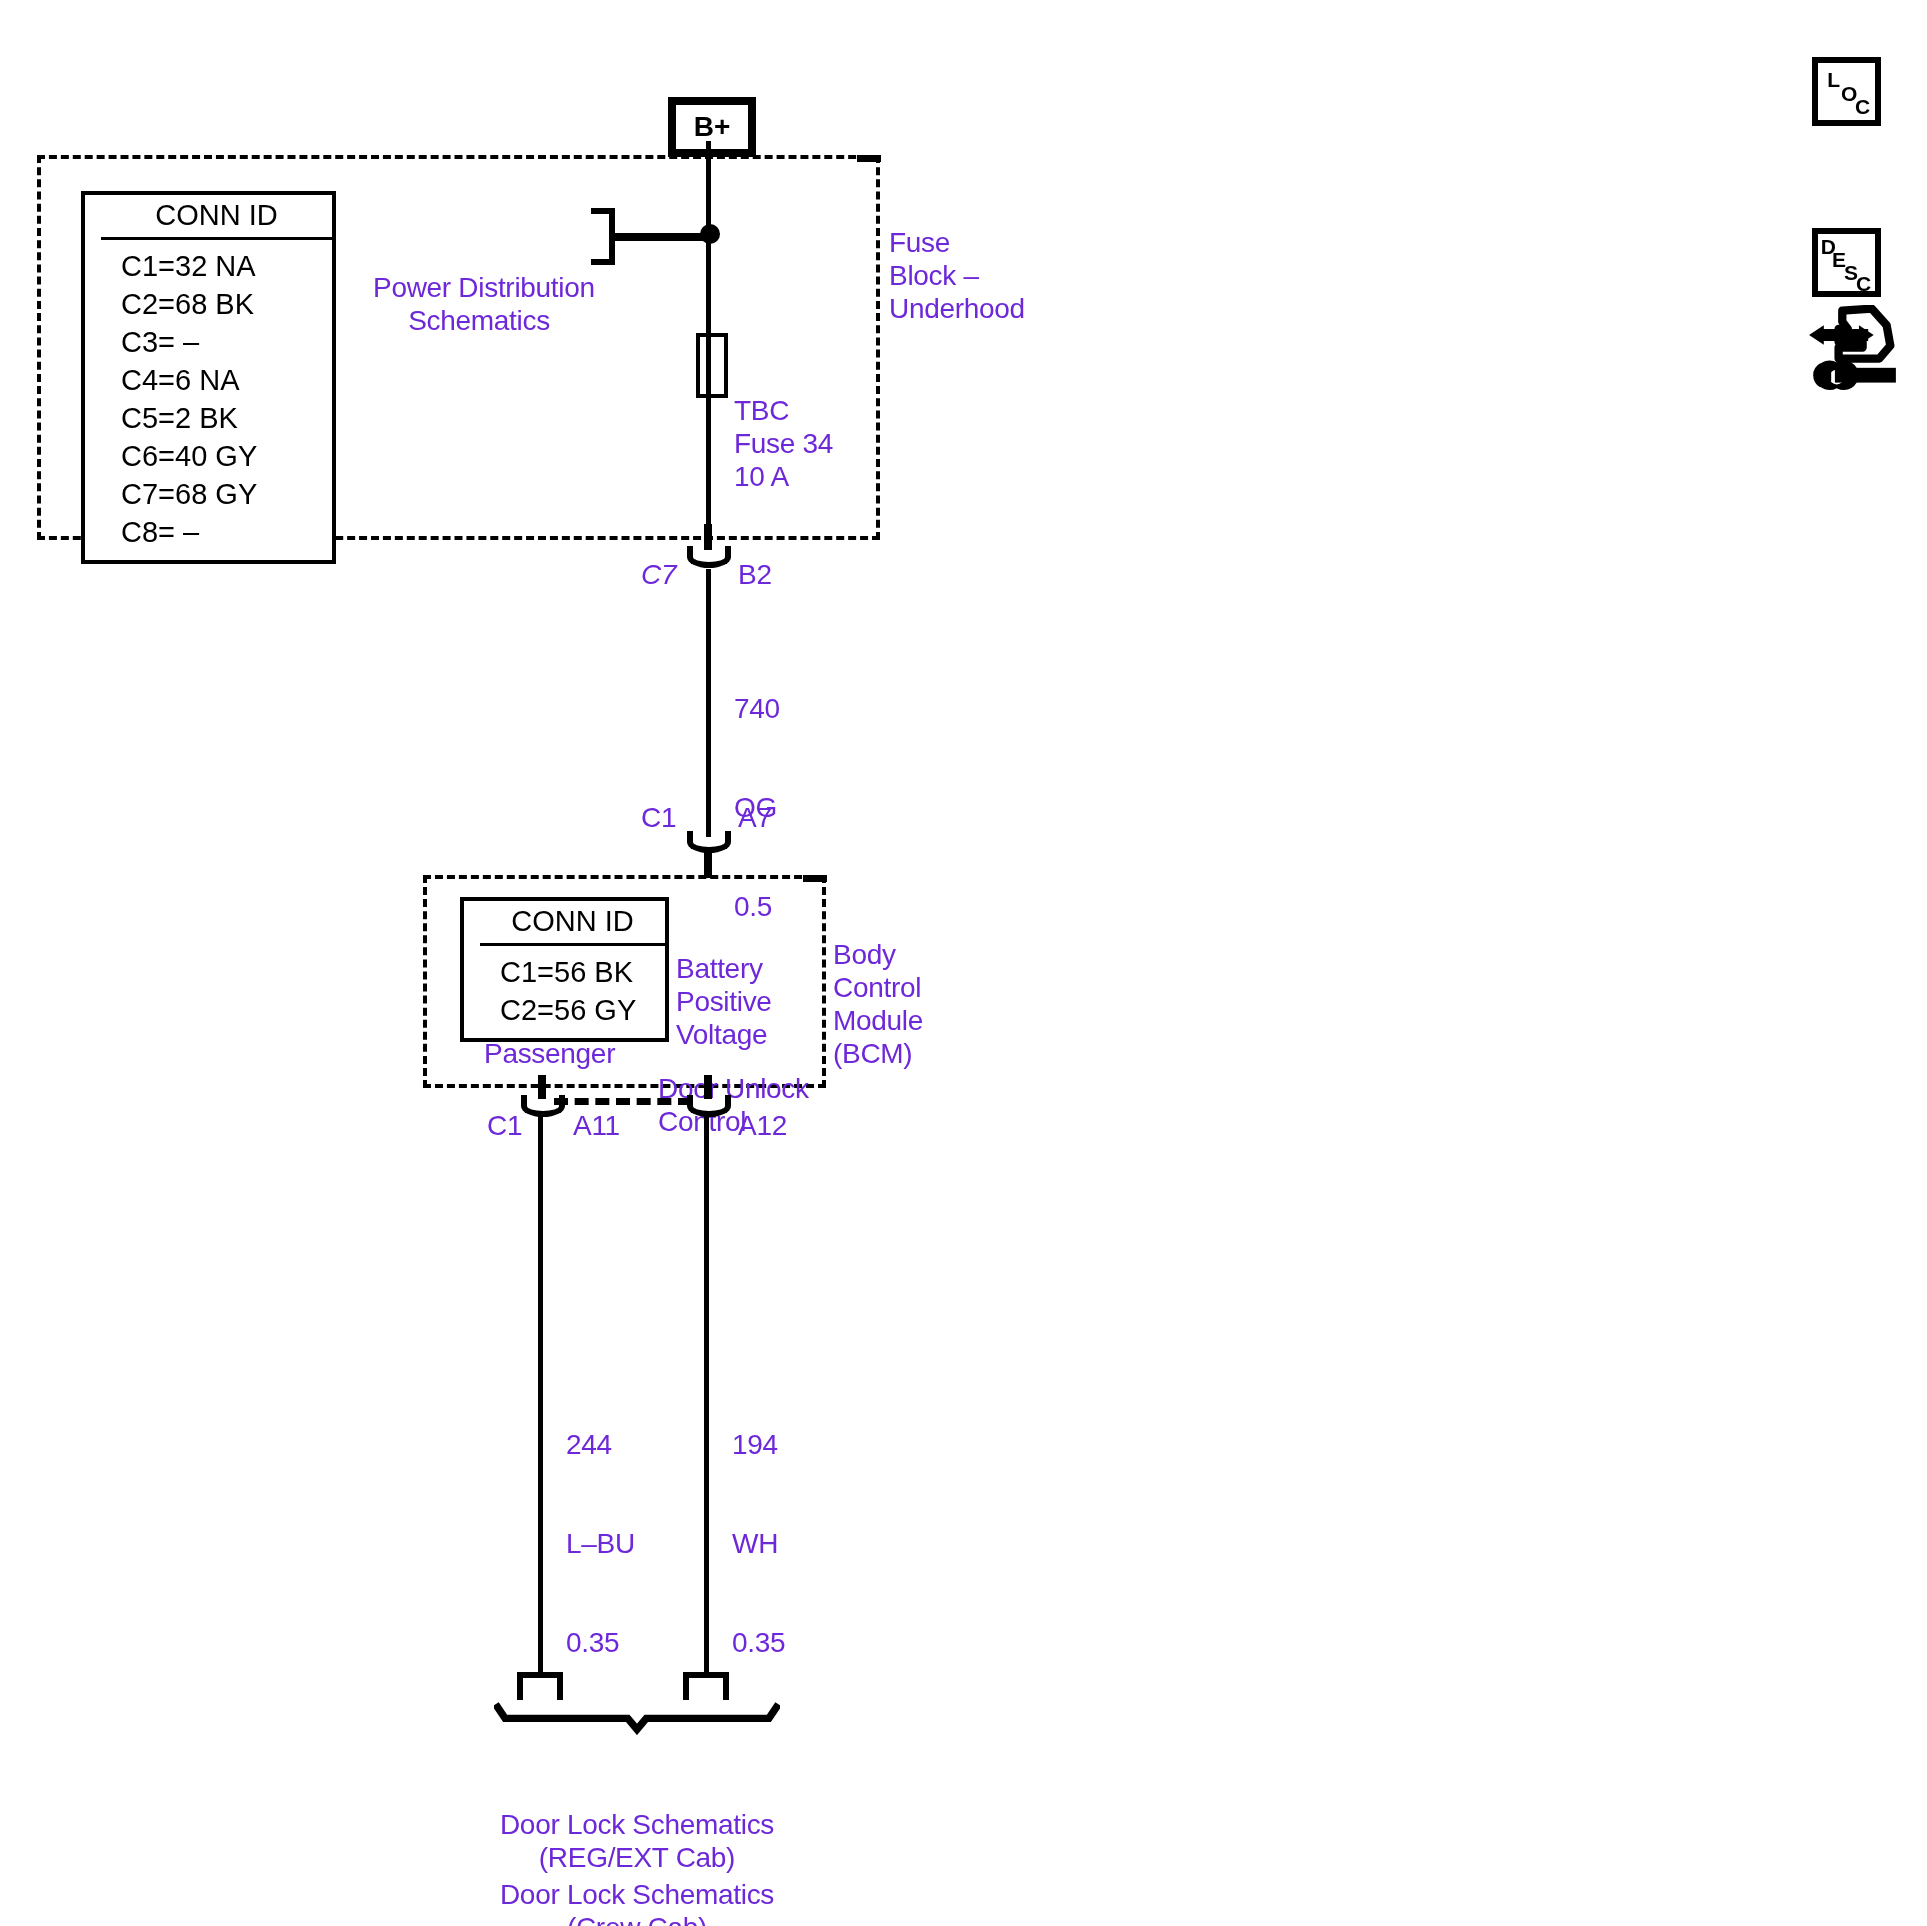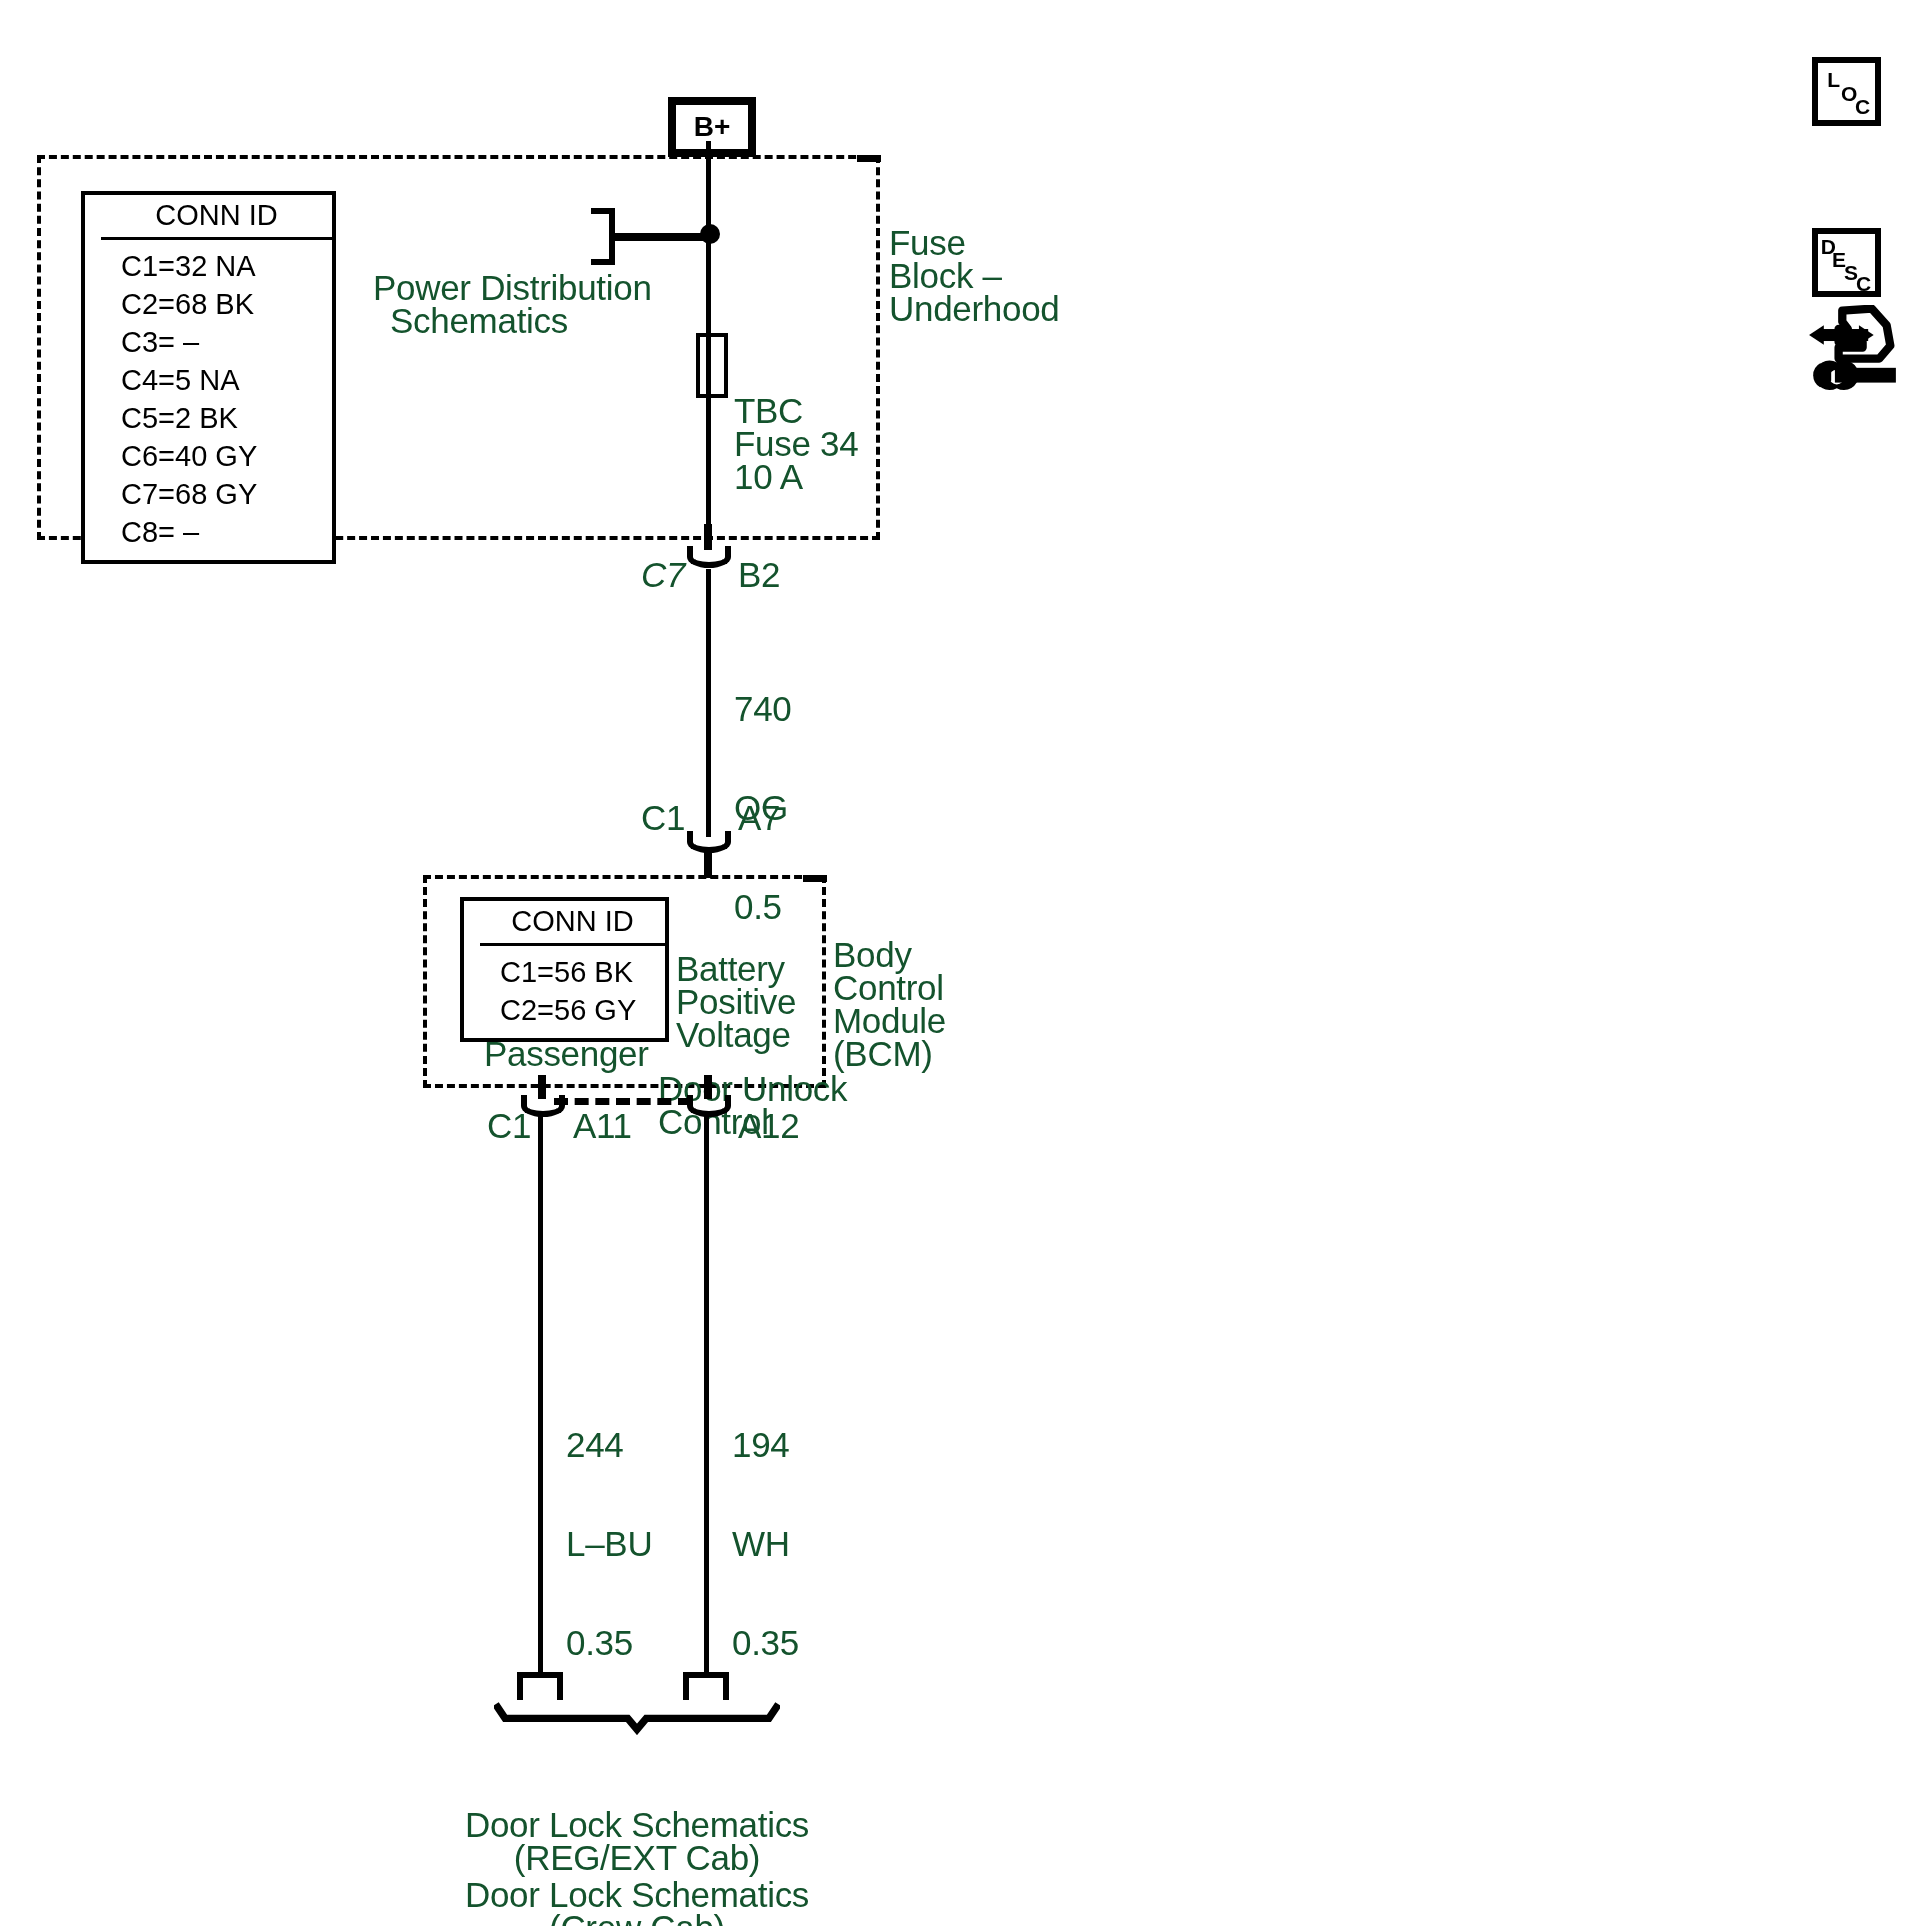--- a/index.html
+++ b/index.html
@@ -18,10 +18,10 @@
   }
   .abs { position: absolute; }
   .txt {
-    font-size: 35px;
+    font-size: 28px;
     line-height: 33px;
     white-space: pre;
-    color: #14532d;
+    color: #6d28d9;
     letter-spacing: -0.3px;
   }
   .ctr { text-align: center; }

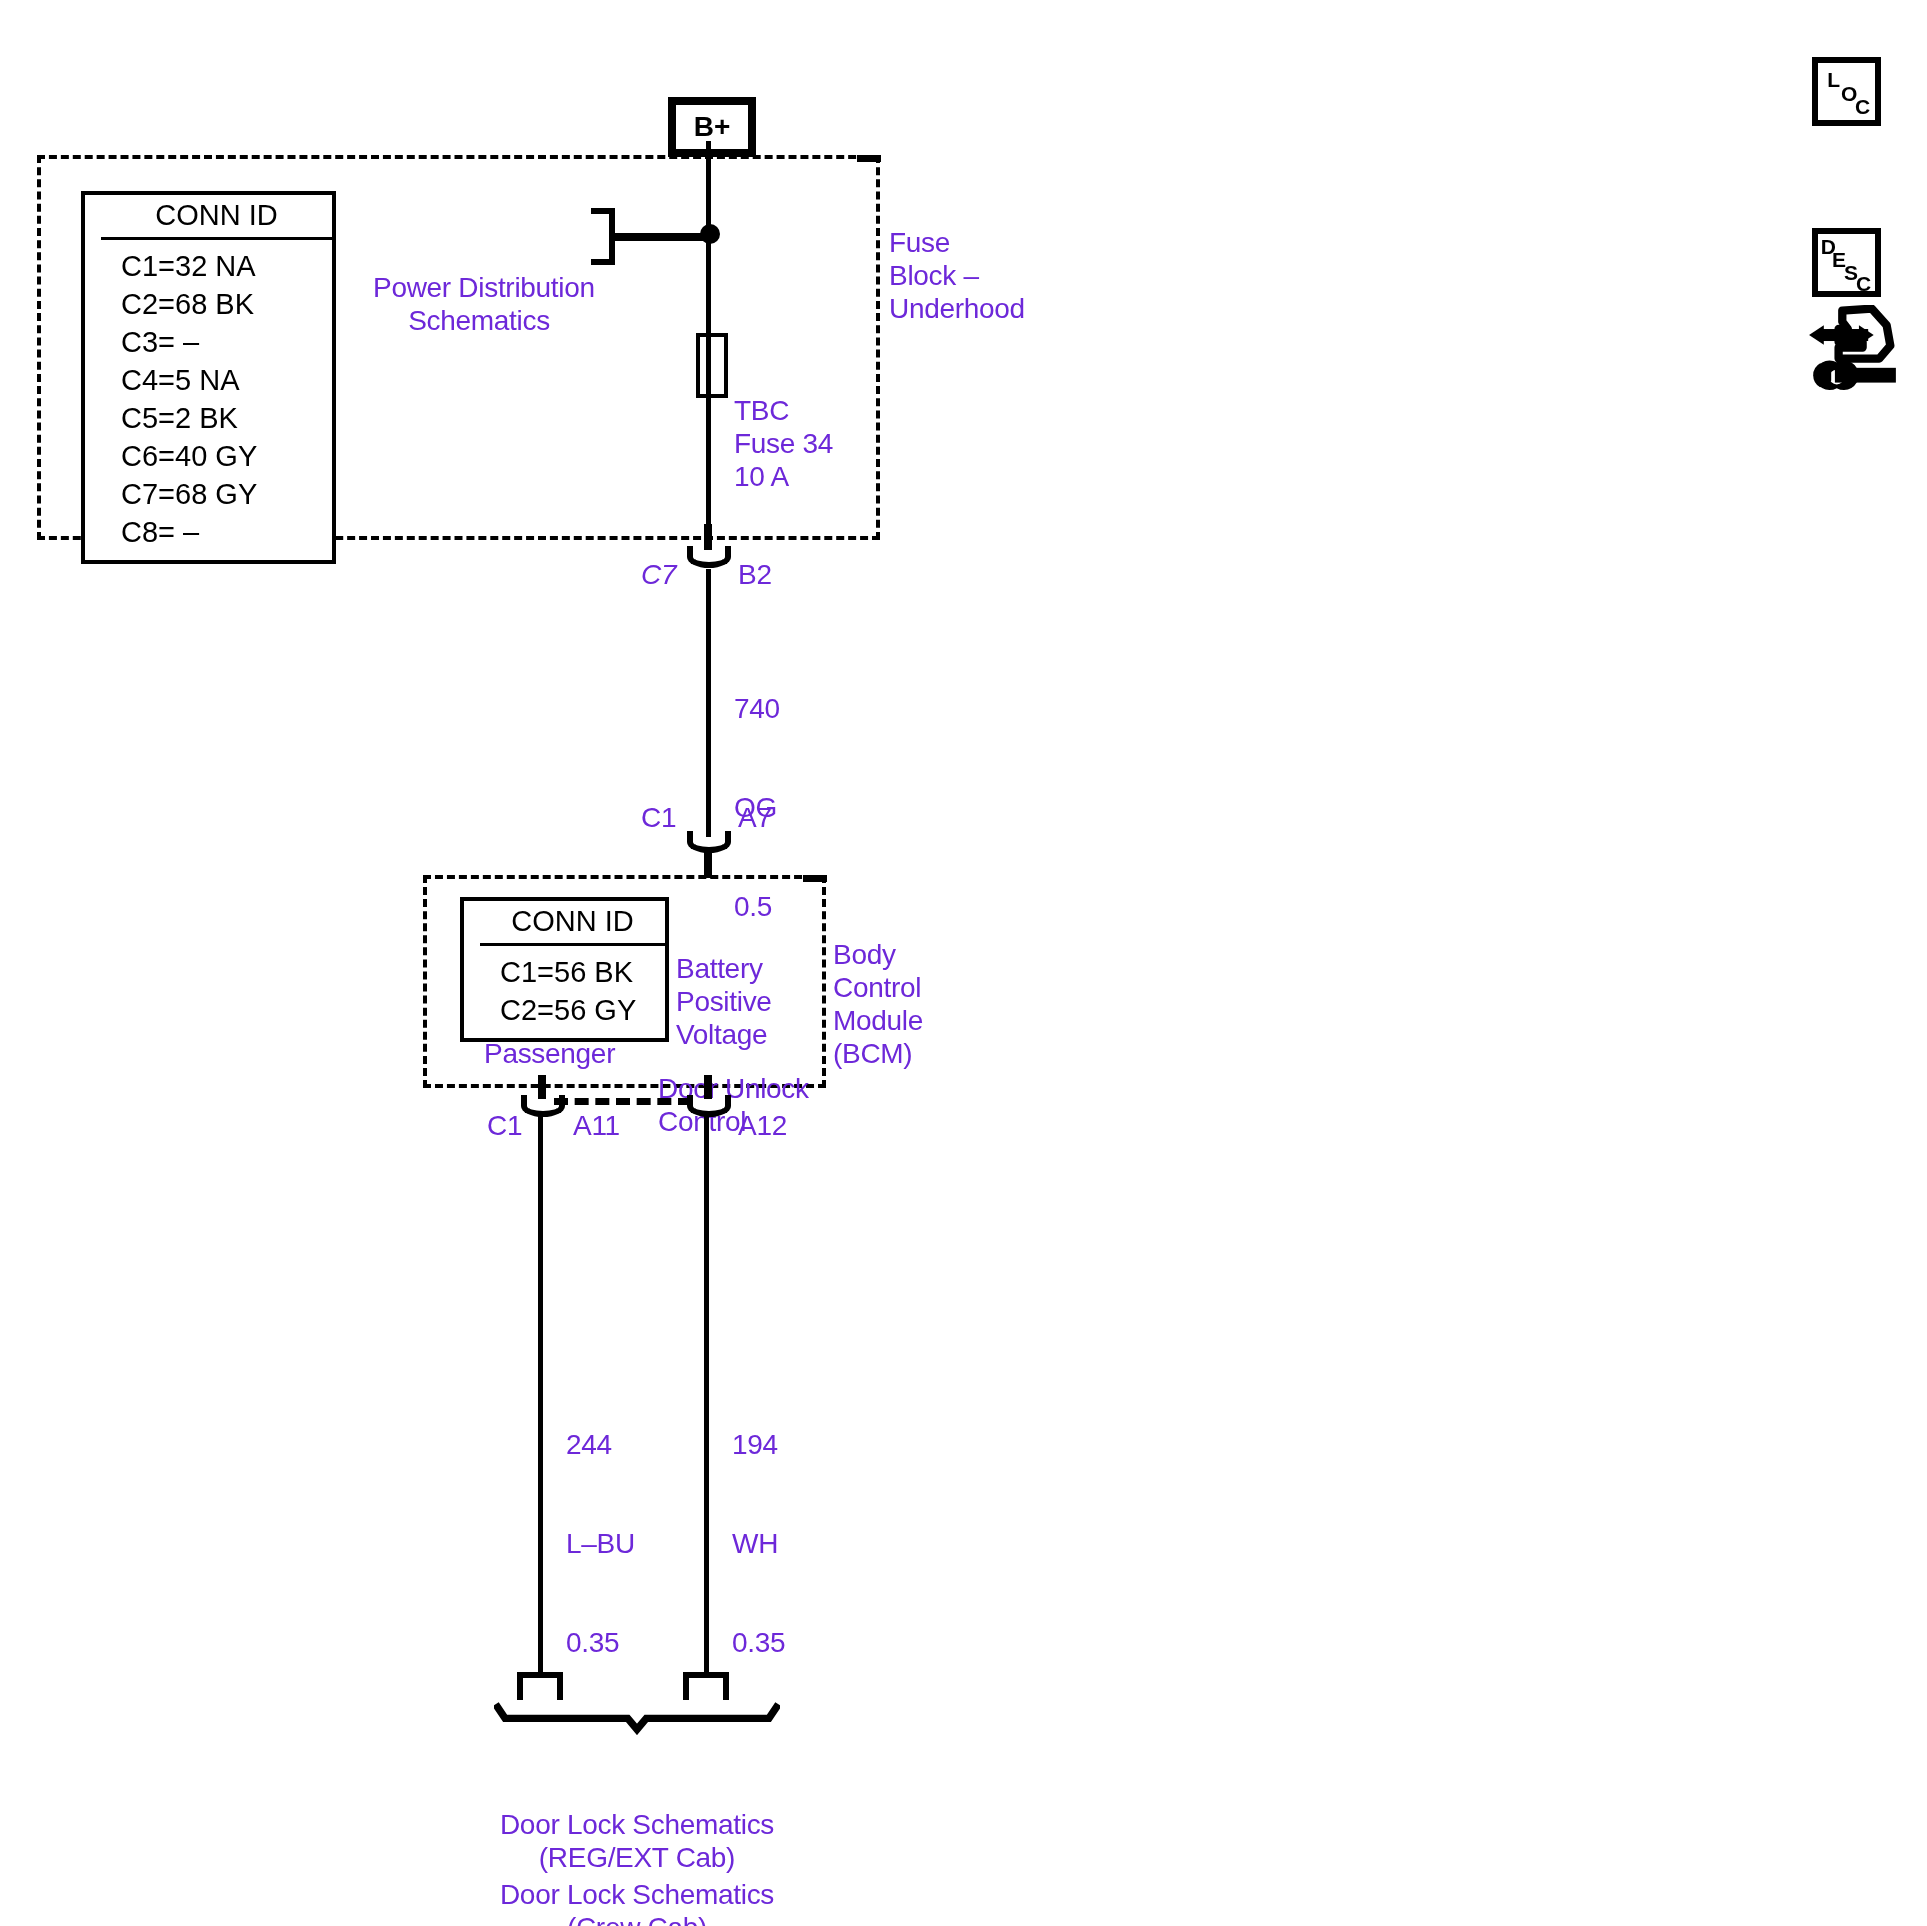--- a/index.html
+++ b/index.html
@@ -189,7 +189,7 @@
       <div class="connid-row">C1=32 NA</div>
       <div class="connid-row">C2=68 BK</div>
       <div class="connid-row">C3= –</div>
-      <div class="connid-row">C4=5 NA</div>
+      <div class="connid-row">C4=6 NA</div>
       <div class="connid-row">C5=2 BK</div>
       <div class="connid-row">C6=40 GY</div>
       <div class="connid-row">C7=68 GY</div>

